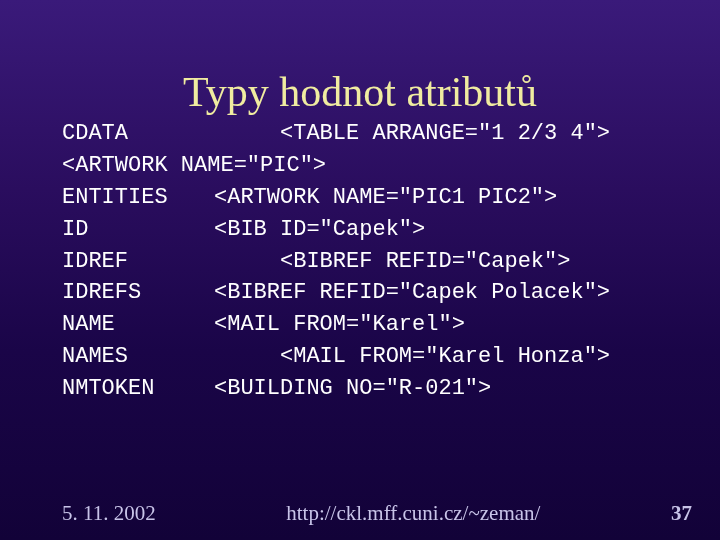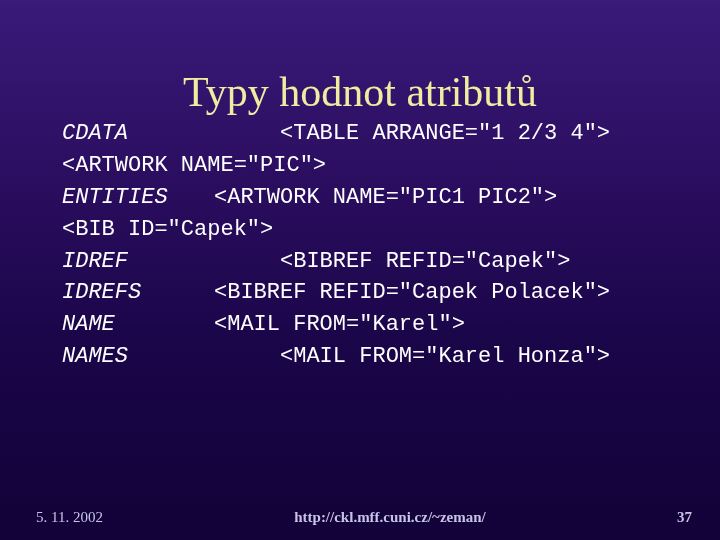--- a/index.html
+++ b/index.html
@@ -48,7 +48,6 @@
     width: 152px;
     flex: 0 0 152px;
     color: #ffffff;
-    font-style: italic;
   }
   .example {
     color: #ffffff;

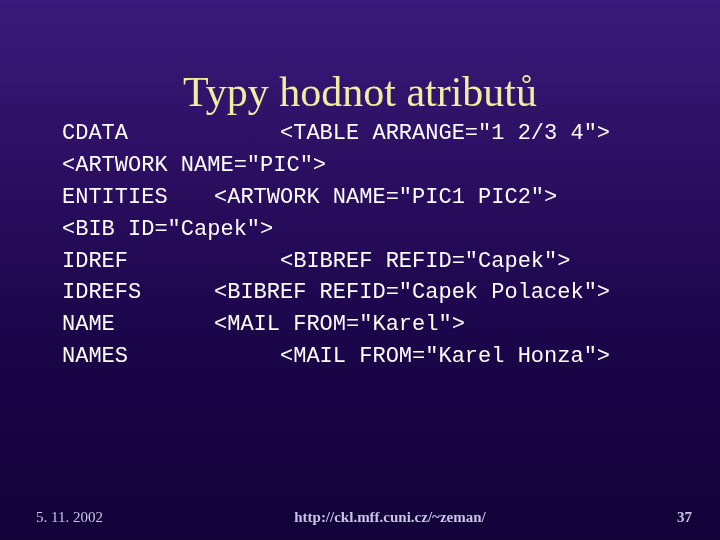--- a/index.html
+++ b/index.html
@@ -89,6 +89,7 @@
       <span class="example">&lt;ARTWORK NAME="PIC1 PIC2"&gt;</span>
     </div>
     <div class="row">
+      <span class="term">ID</span>
       <span class="example">&lt;BIB ID="Capek"&gt;</span>
     </div>
     <div class="row">

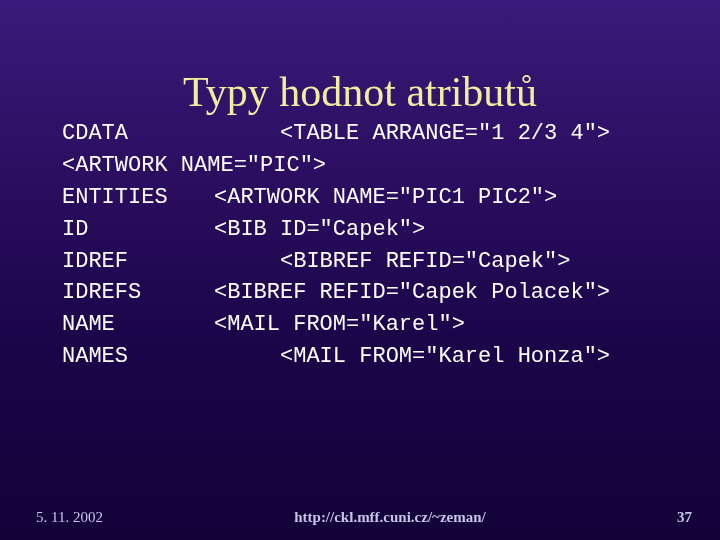--- a/index.html
+++ b/index.html
@@ -108,6 +108,10 @@
       <span class="term">NAMES</span>
       <span class="example">     &lt;MAIL FROM="Karel Honza"&gt;</span>
     </div>
+    <div class="row">
+      <span class="term">NMTOKEN</span>
+      <span class="example">&lt;BUILDING NO="R-021"&gt;</span>
+    </div>
   </div>
 
   <div class="footer">

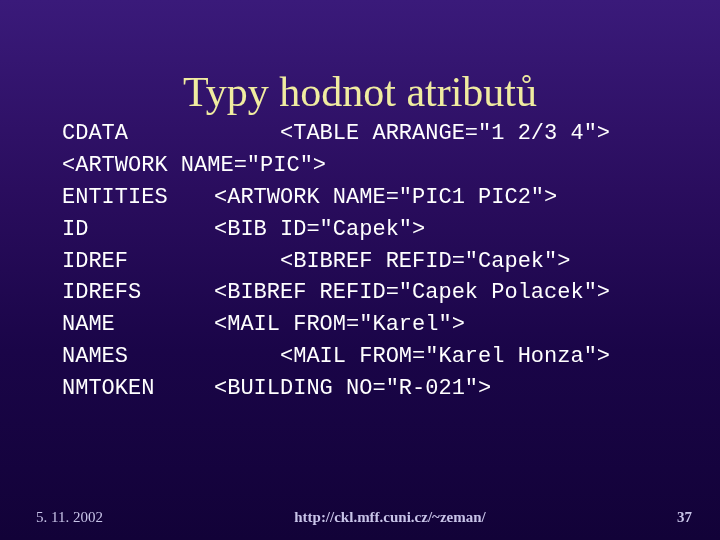--- a/index.html
+++ b/index.html
@@ -60,9 +60,9 @@
     display: flex;
     justify-content: space-between;
     align-items: baseline;
-    padding: 0 28px 0 36px;
+    padding: 0 28px 0 62px;
     font-family: "Times New Roman", Times, serif;
-    font-size: 15px;
+    font-size: 21px;
     color: #c8c4e8;
   }
   .footer-date { flex: 0 0 auto; }

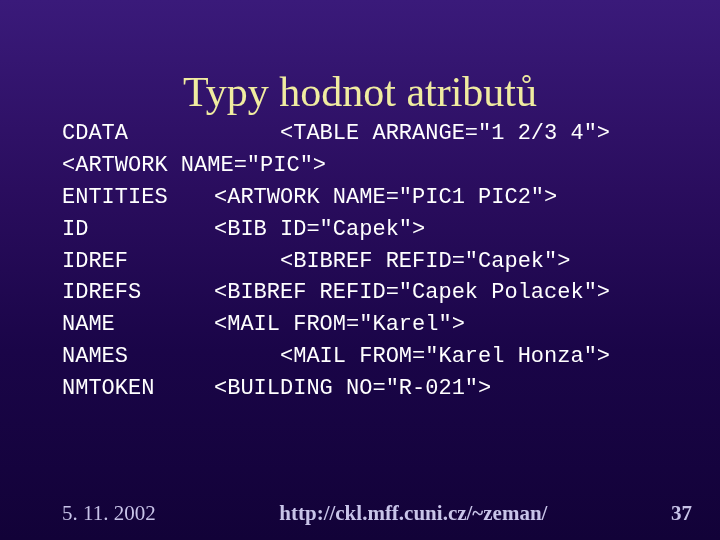--- a/index.html
+++ b/index.html
@@ -66,7 +66,7 @@
     color: #c8c4e8;
   }
   .footer-date { flex: 0 0 auto; }
-  .footer-url { flex: 1 1 auto; text-align: center; font-weight: bold; }
+  .footer-url { flex: 1 1 auto; text-align: center; }
   .footer-num { flex: 0 0 auto; font-weight: bold; }
 </style>
 </head>

